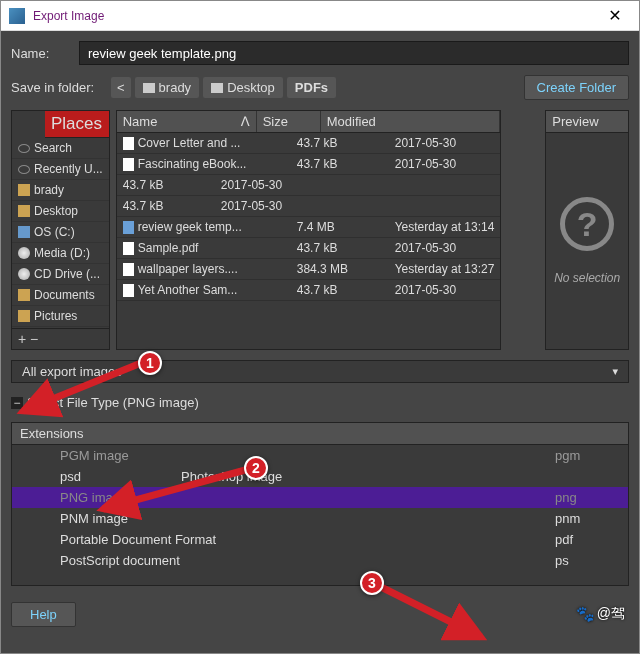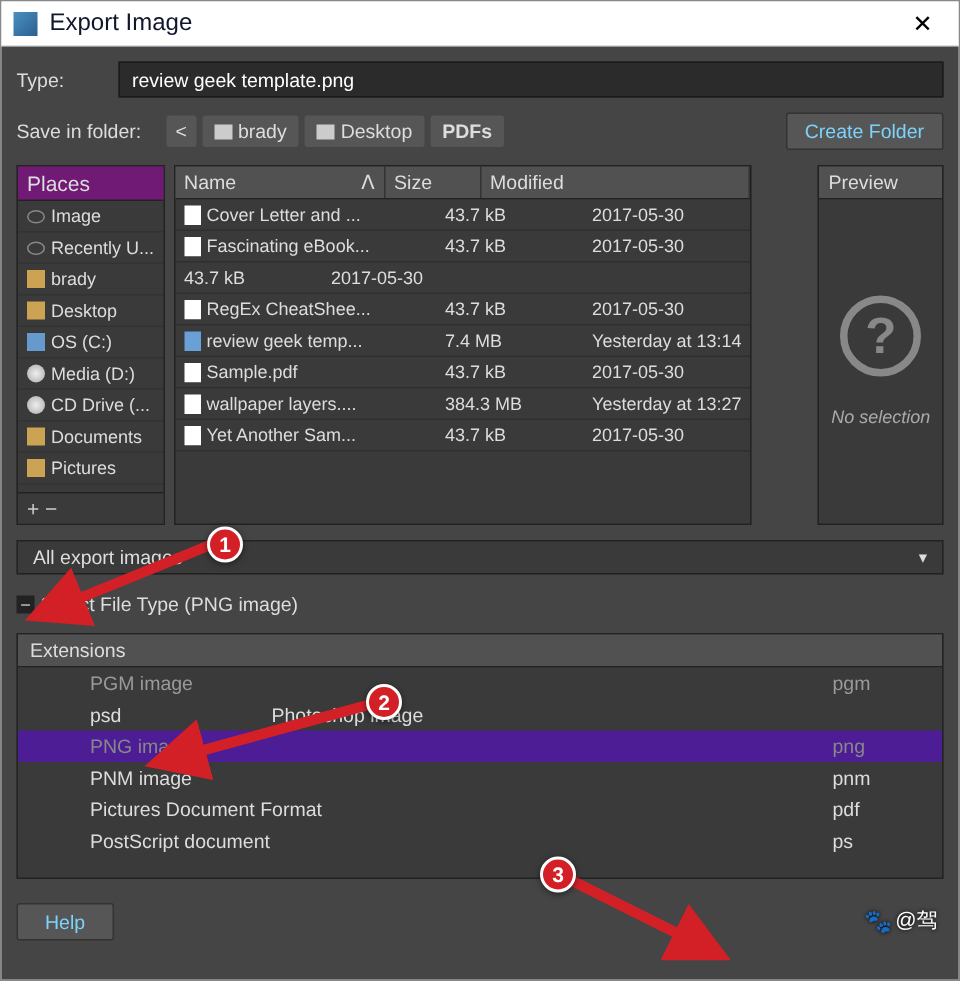--- a/index.html
+++ b/index.html
@@ -7,7 +7,7 @@
 .window { width:640px; height:654px; background:#fff; border:1px solid #888; display:flex; flex-direction:column; }
 .titlebar { background:#fff; height:30px; display:flex; align-items:center; padding:0 4px 0 8px; border-bottom:1px solid #ddd; }
 .titlebar .icon { width:16px; height:16px; background:linear-gradient(135deg,#4a90c0,#2a6090); margin-right:8px; }
-.titlebar .title { flex:1; font-size:16px; color:#0f172a; }
+.titlebar .title { flex:1; font-size:12px; color:#701a75; }
 .titlebar .close { width:40px; height:28px; display:flex; align-items:center; justify-content:center; font-size:16px; color:#000; }
 .workarea { flex:1; background:#454545; color:#ddd; font-size:13px; padding:10px; display:flex; flex-direction:column; gap:10px; position:relative; }
 .row { display:flex; align-items:center; gap:8px; }

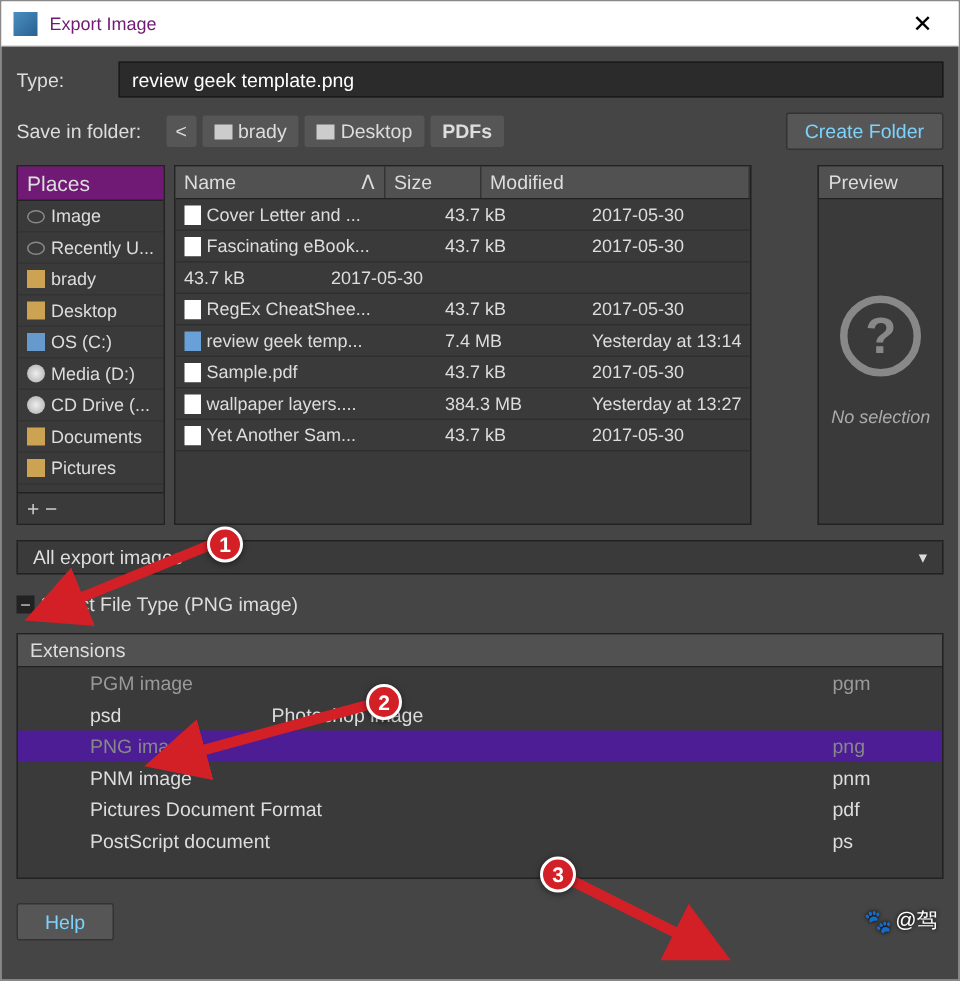--- a/index.html
+++ b/index.html
@@ -87,7 +87,7 @@
   <div class="workarea">
 
     <div class="row">
-      <div class="label">Type:</div>
+      <div class="label">Name:</div>
       <input class="textinput" value="review geek template.png" style="">
     </div>
 

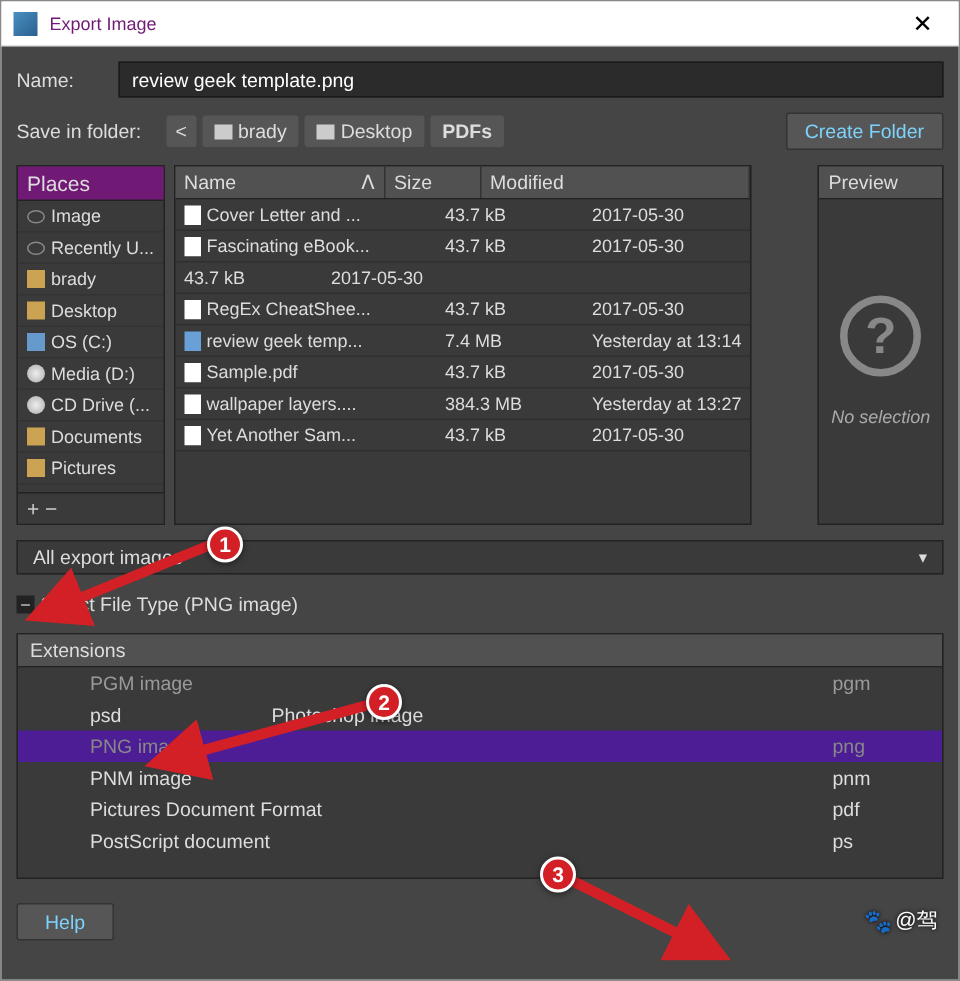--- a/index.html
+++ b/index.html
@@ -20,7 +20,7 @@
 .btn { background:#565656; border:1px solid #333; color:#7dd3fc; padding:4px 12px; font-size:13px; border-radius:2px; }
 .panels { display:flex; gap:6px; height:240px; }
 .places { width:106px; background:#3a3a3a; border:1px solid #222; display:flex; flex-direction:column; }
-.places-header { background:#701a75; padding:3px 6px; font-size:14px; border-bottom:1px solid #222; }
+.places-header { background:#b91c1c; padding:3px 6px; font-size:17px; border-bottom:1px solid #222;margin-left:33px; }
 .places-list { flex:1; overflow:hidden; }
 .place-item { padding:3px 6px; font-size:12px; display:flex; align-items:center; gap:4px; border-bottom:1px solid #333; white-space:nowrap; overflow:hidden; }
 .place-item .picon { width:12px; height:12px; flex:0 0 12px; }

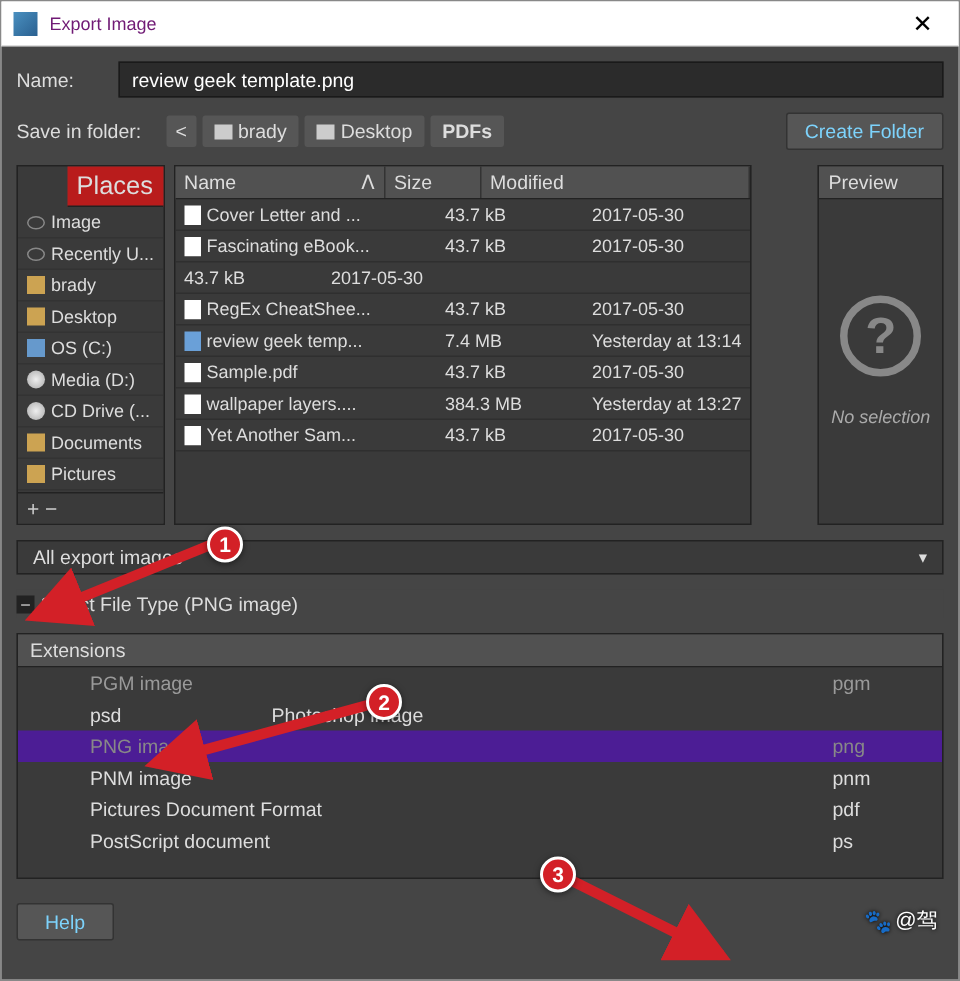--- a/index.html
+++ b/index.html
@@ -117,7 +117,7 @@
         <div class="places-list" id="places-list">
             <div class="place-item">
               <span class="picon search"></span>
-              <span>Image</span>
+              <span>Search</span>
             </div>
             <div class="place-item">
               <span class="picon clock"></span>

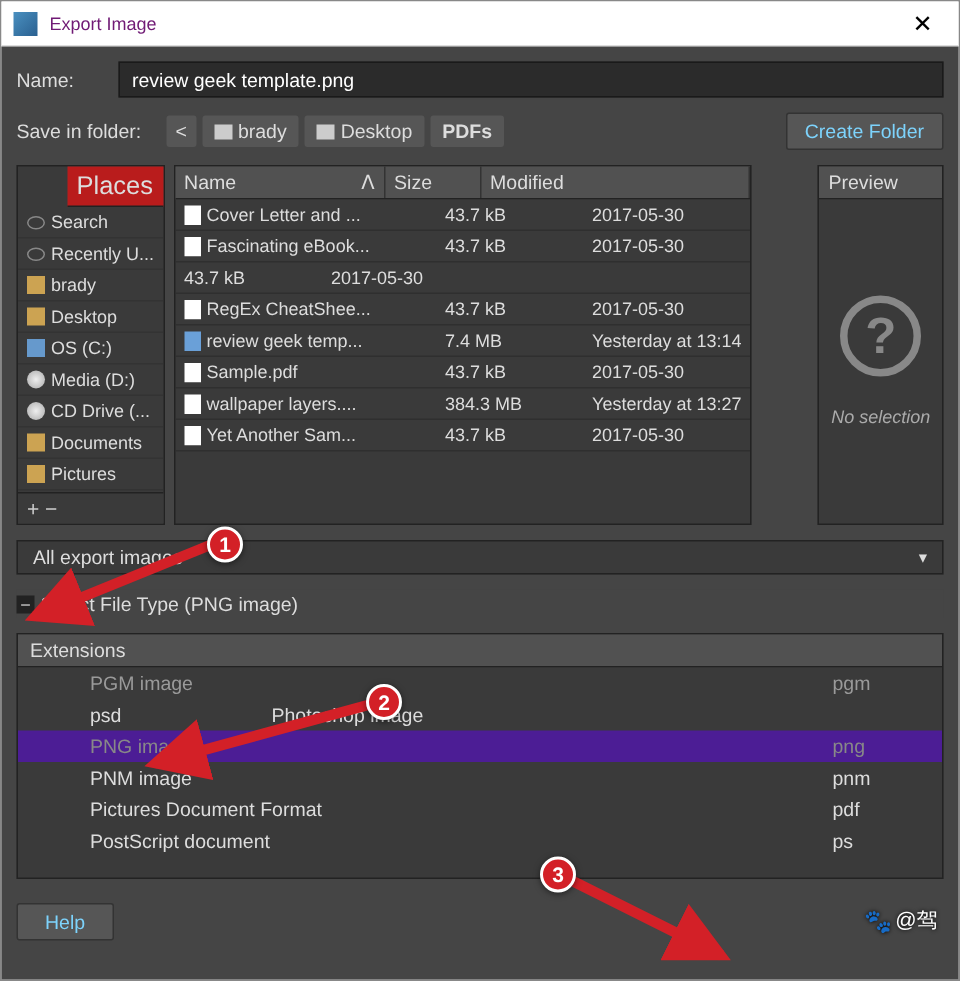--- a/index.html
+++ b/index.html
@@ -186,10 +186,6 @@
               <div class="c mod">2017-05-30</div>
             </div>
             <div class="file-row">
-              <div class="c name">
-                <span class="ficon"></span>
-                <span>RegEx CheatShee...</span>
-              </div>
               <div class="c size">43.7 kB</div>
               <div class="c mod">2017-05-30</div>
             </div>

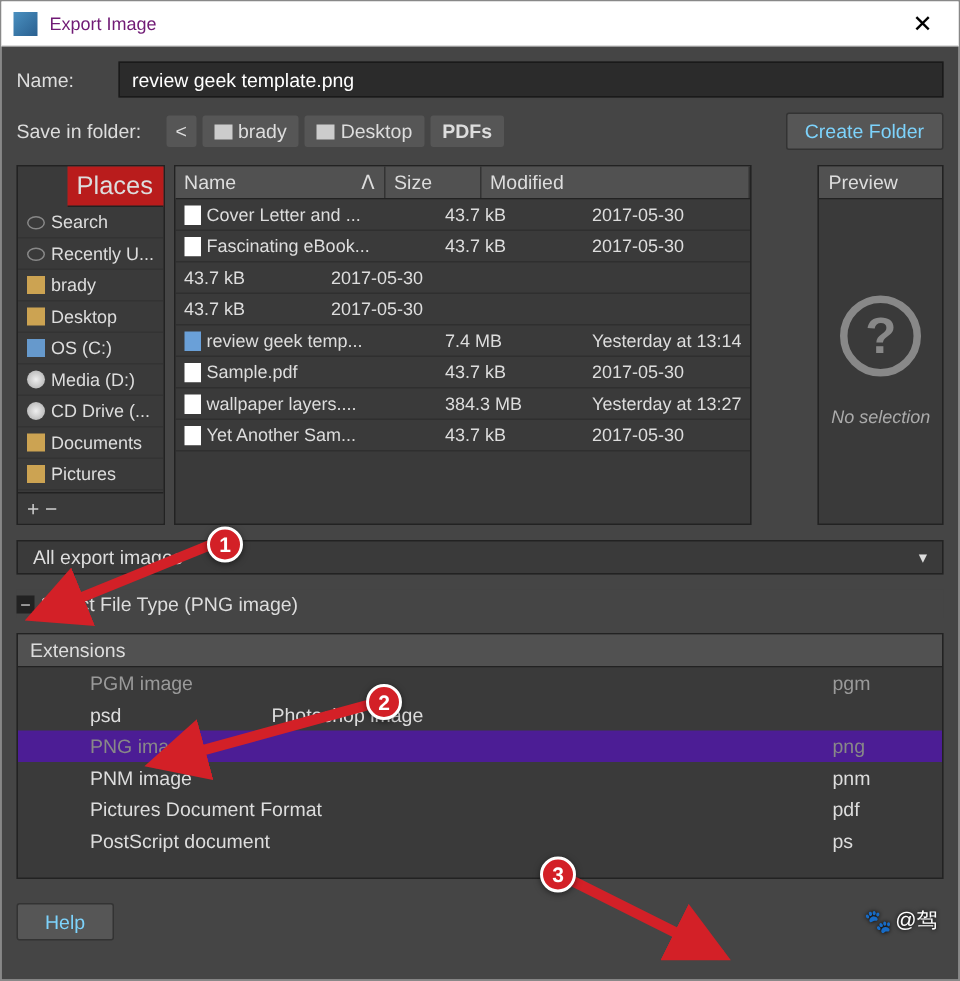--- a/index.html
+++ b/index.html
@@ -267,7 +267,7 @@
             <div class="c ext">pnm</div>
           </div>
           <div class="ft-row">
-            <div class="c type">Pictures Document Format</div>
+            <div class="c type">Portable Document Format</div>
             <div class="c ext">pdf</div>
           </div>
           <div class="ft-row">

